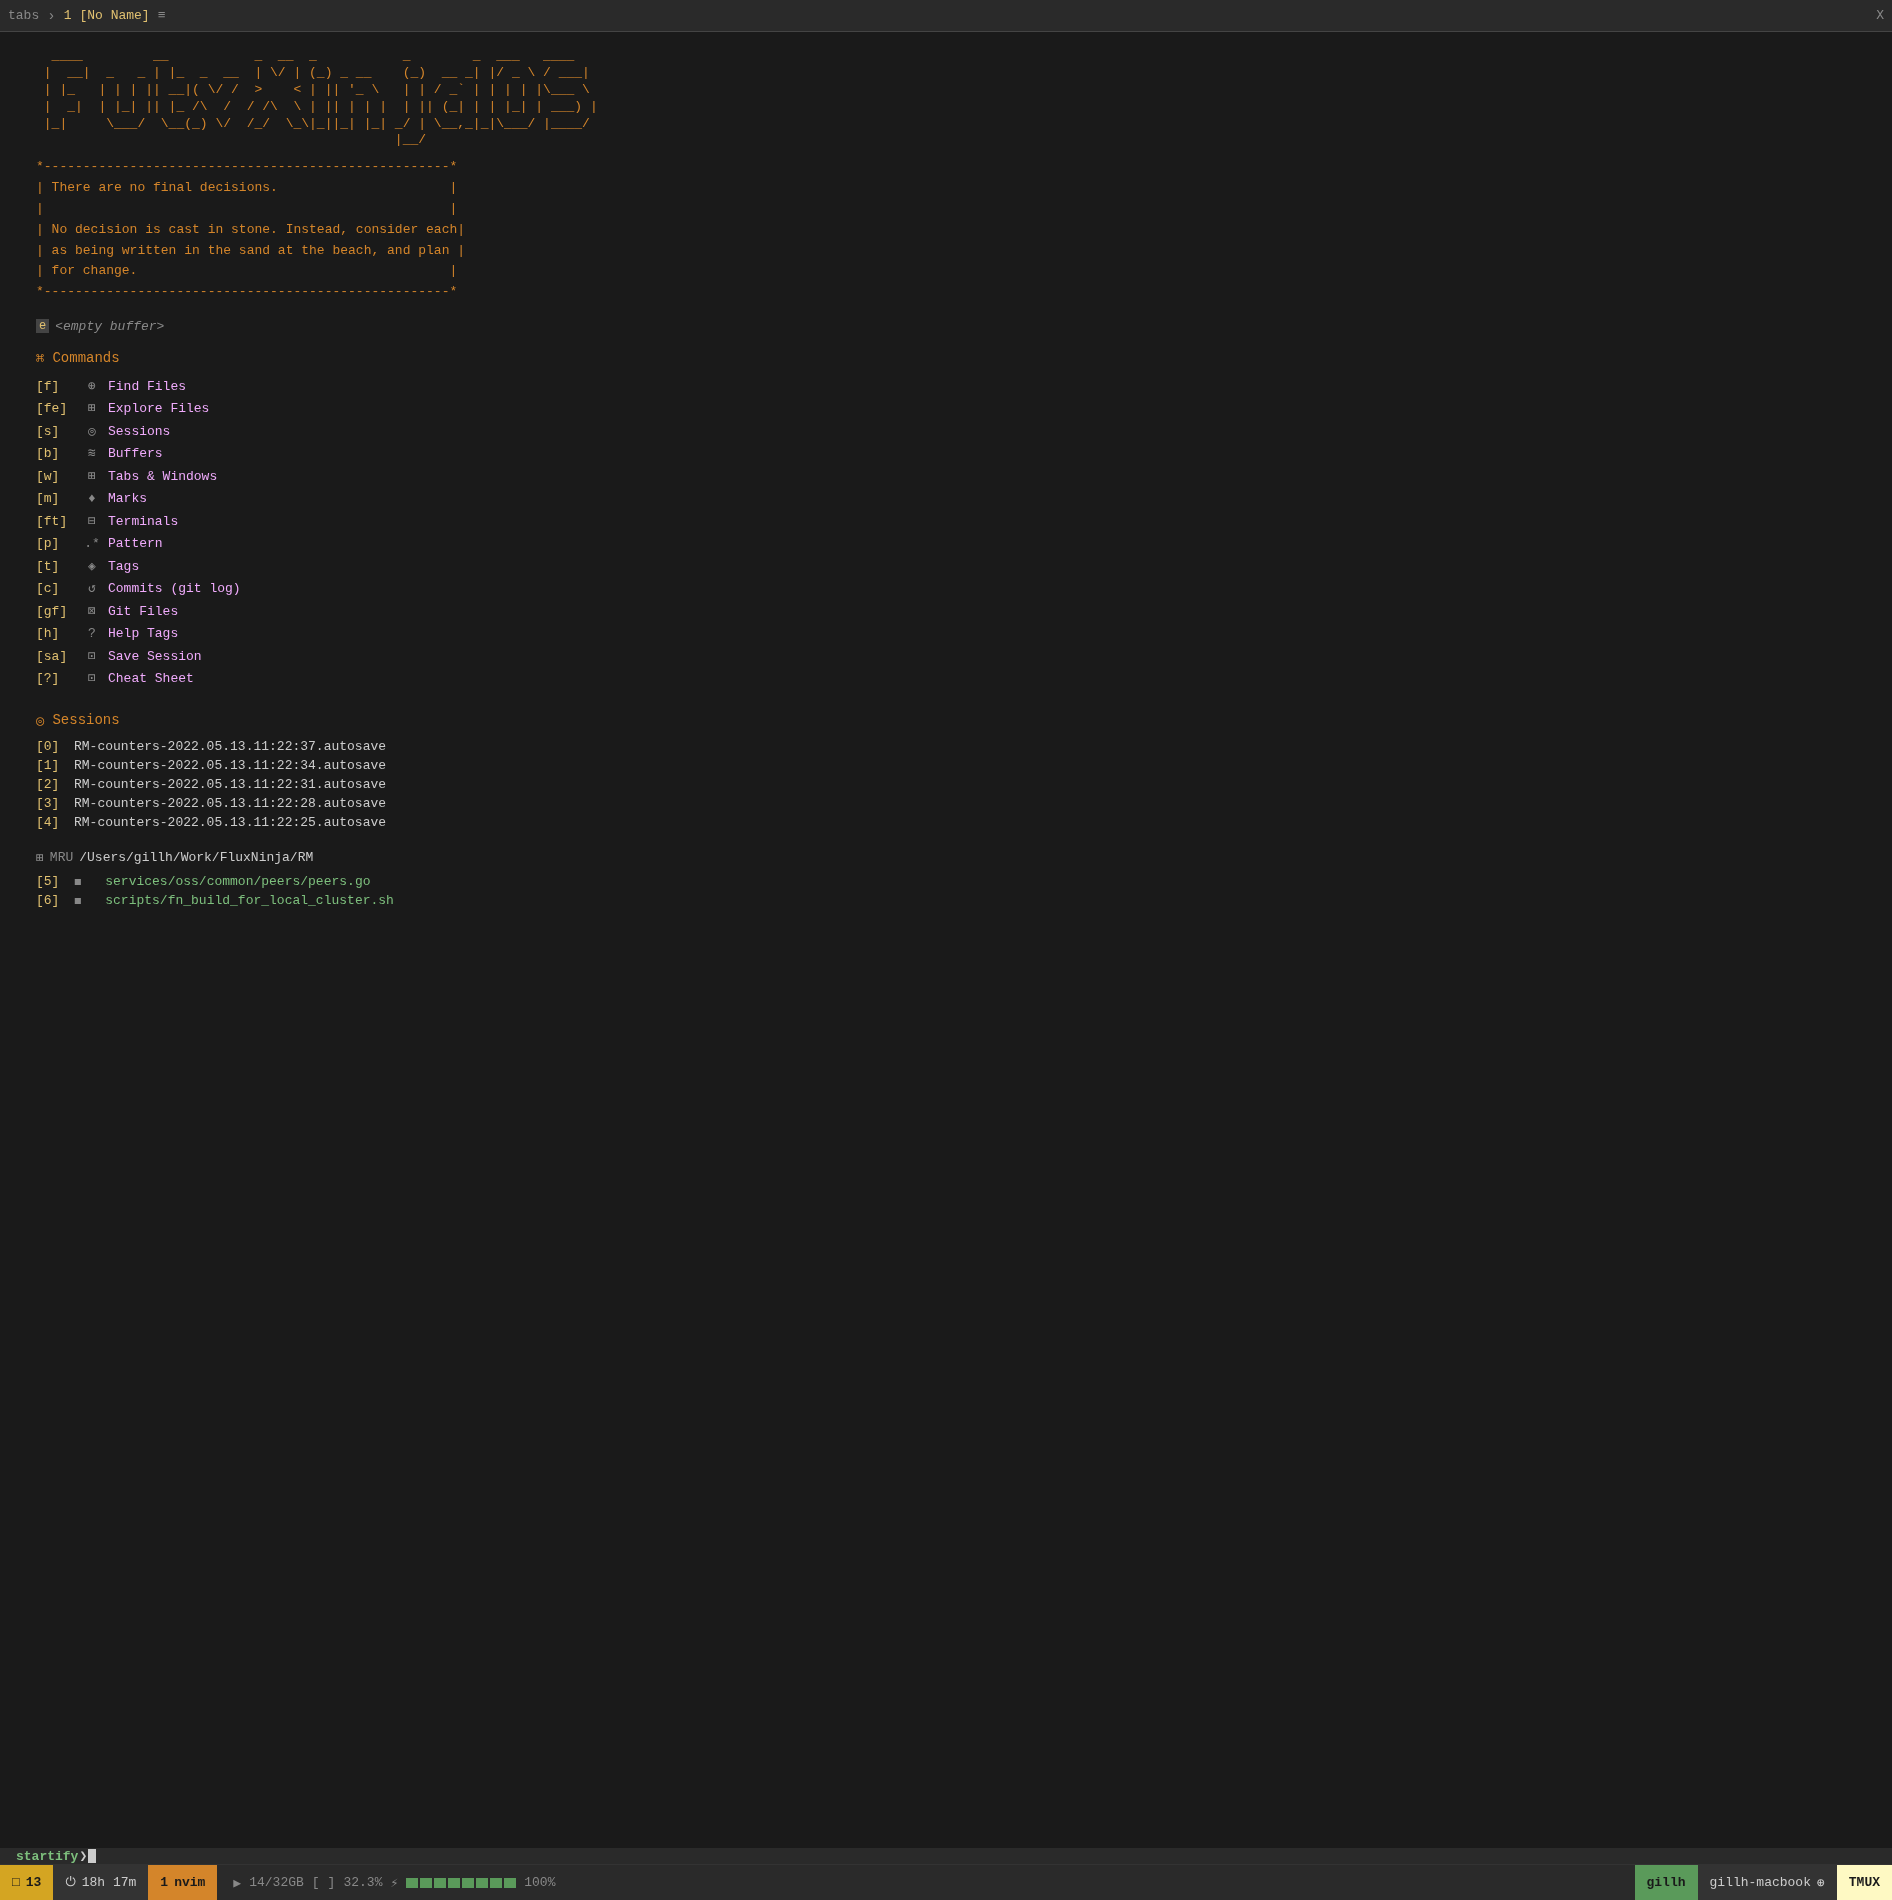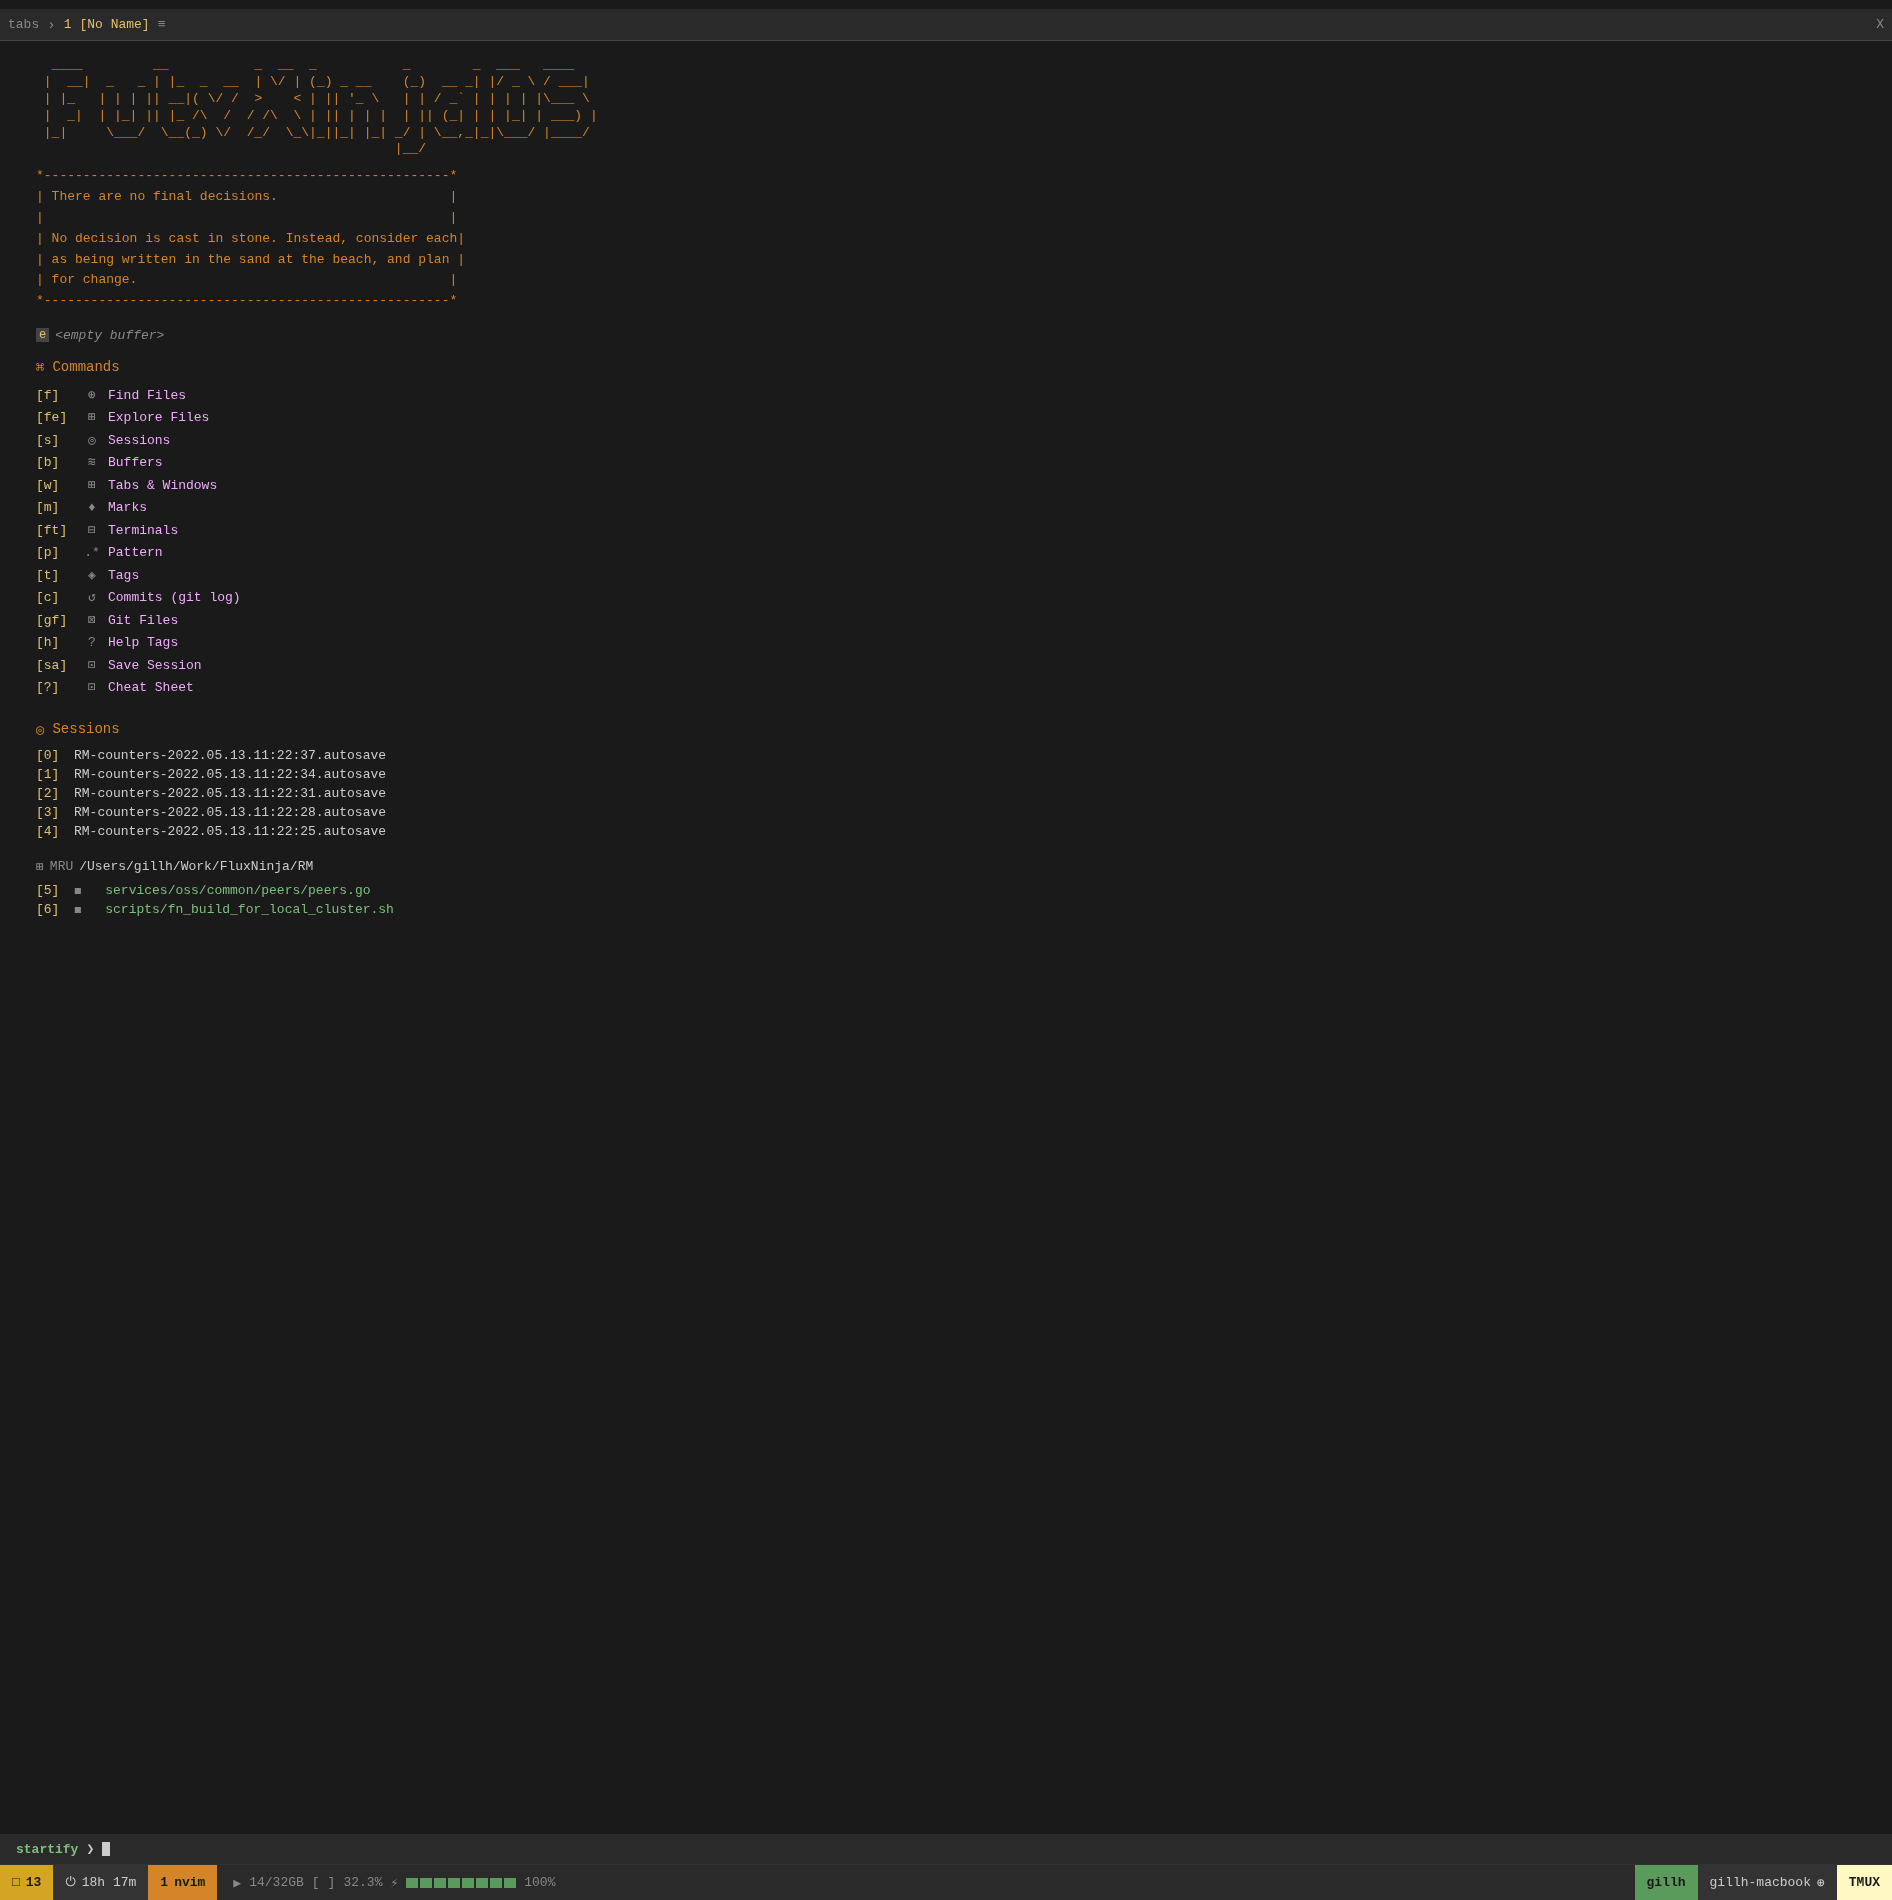--- a/index.html
+++ b/index.html
@@ -25,7 +25,6 @@
       gap: 8px;
       height: 32px;
       flex-shrink: 0;
-      margin-top: 9px;
     }
     .tab-bar-label {
       color: #888;

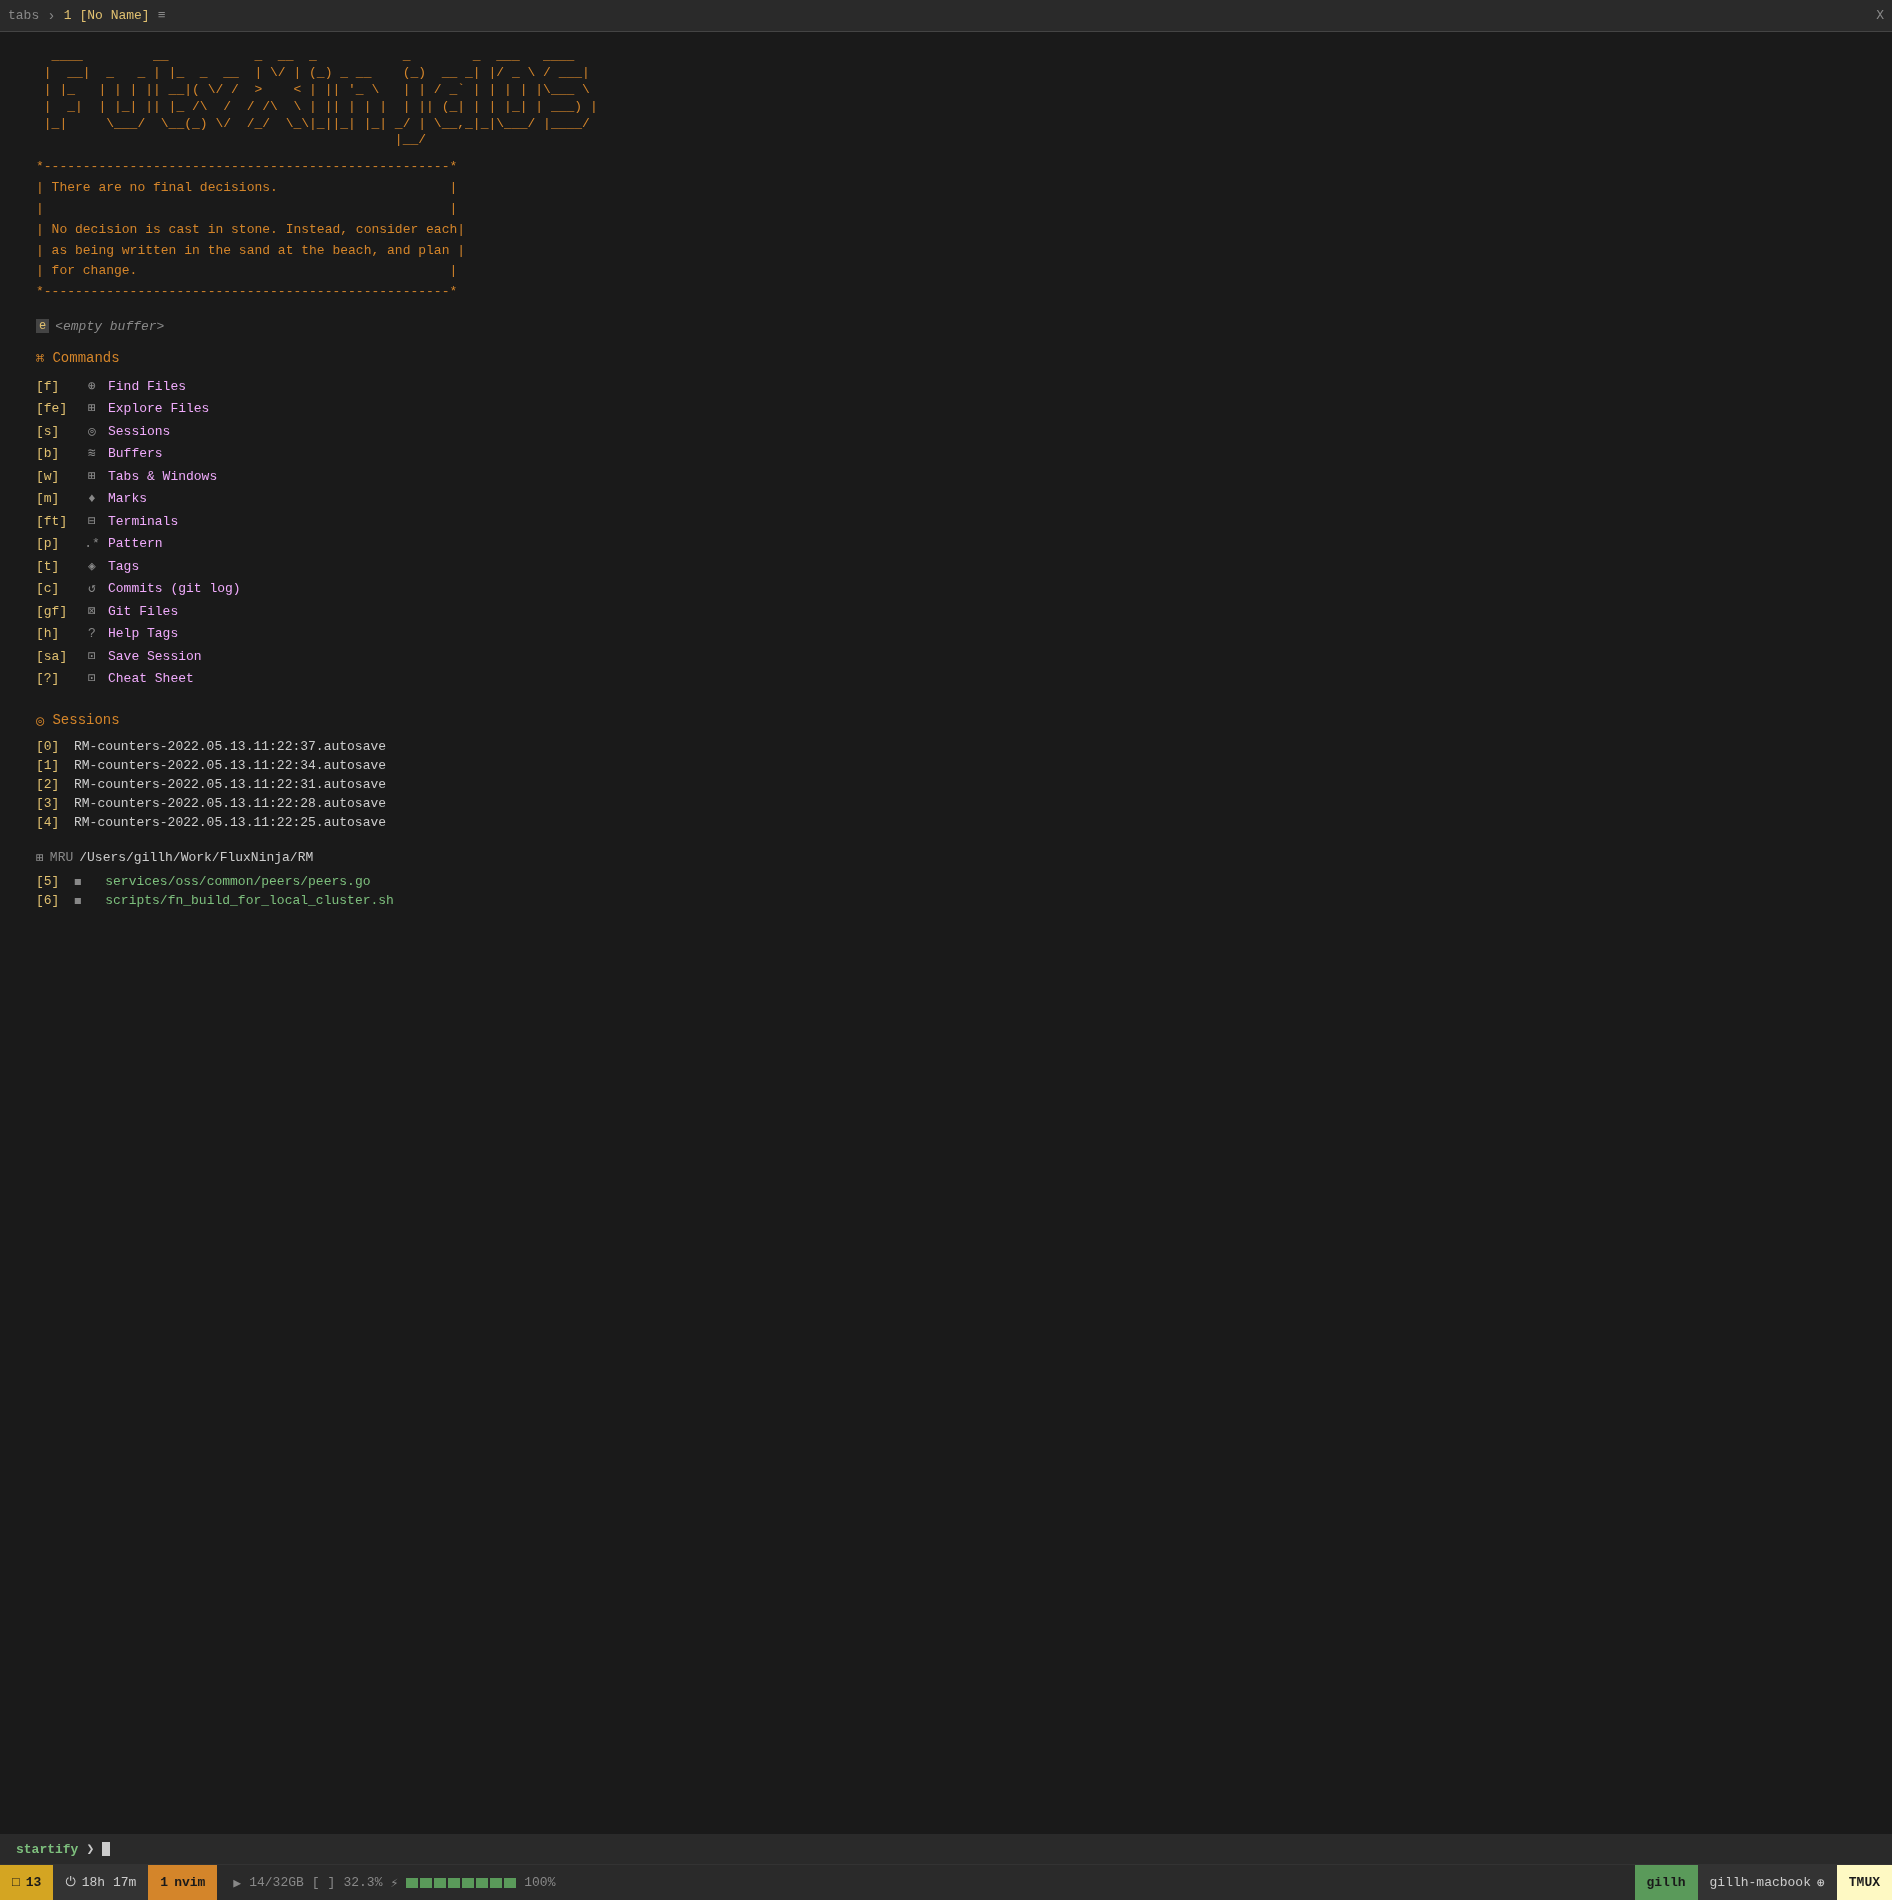--- a/index.html
+++ b/index.html
@@ -196,11 +196,11 @@
     .shell-prompt {
       background: #2a2a2a;
       color: #cccccc;
-      padding: 7px 16px;
-      font-size: 13px;
-      display: flex;
-      align-items: center;
-      gap: 8px;
+      padding: 0 16px;
+      font-size: 13px;
+      display: flex;
+      align-items: center;
+      gap: 1px;
       flex-shrink: 0;
     }
     .prompt-dir {

